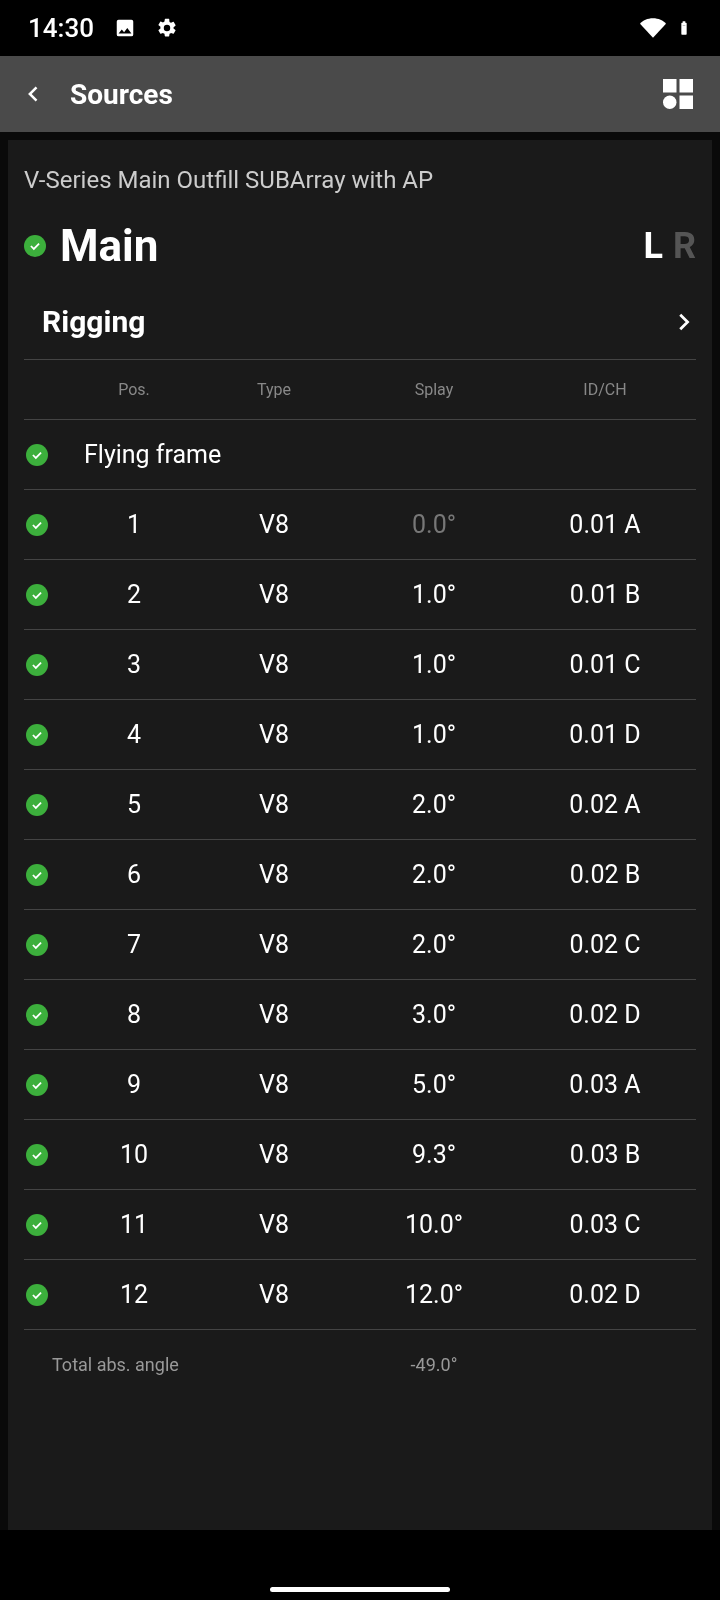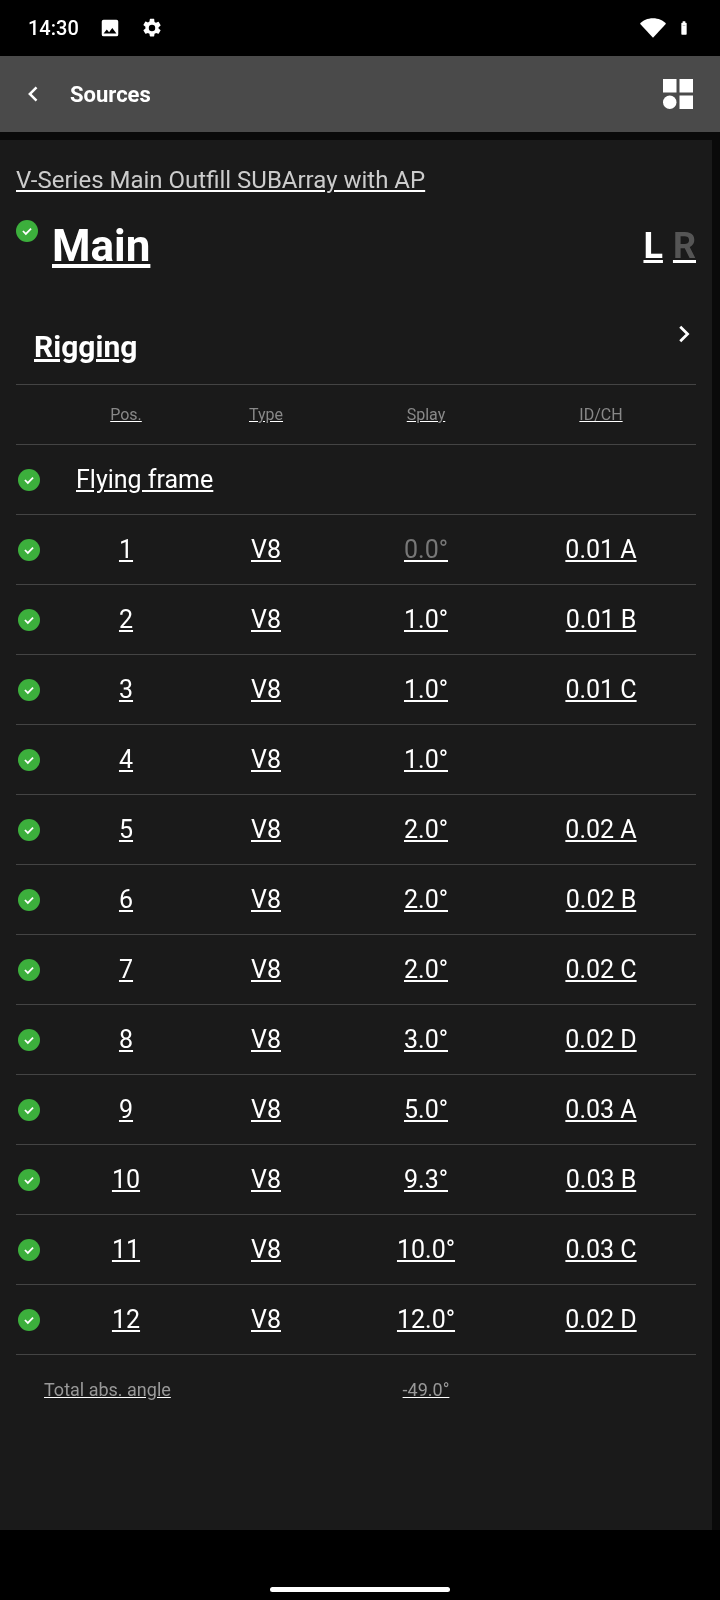--- a/index.html
+++ b/index.html
@@ -26,7 +26,7 @@
     }
     .status-time {
       color: #fff;
-      font-size: 20px;
+      font-size: 26px;
       font-weight: 500;
       text-align: right;
     }

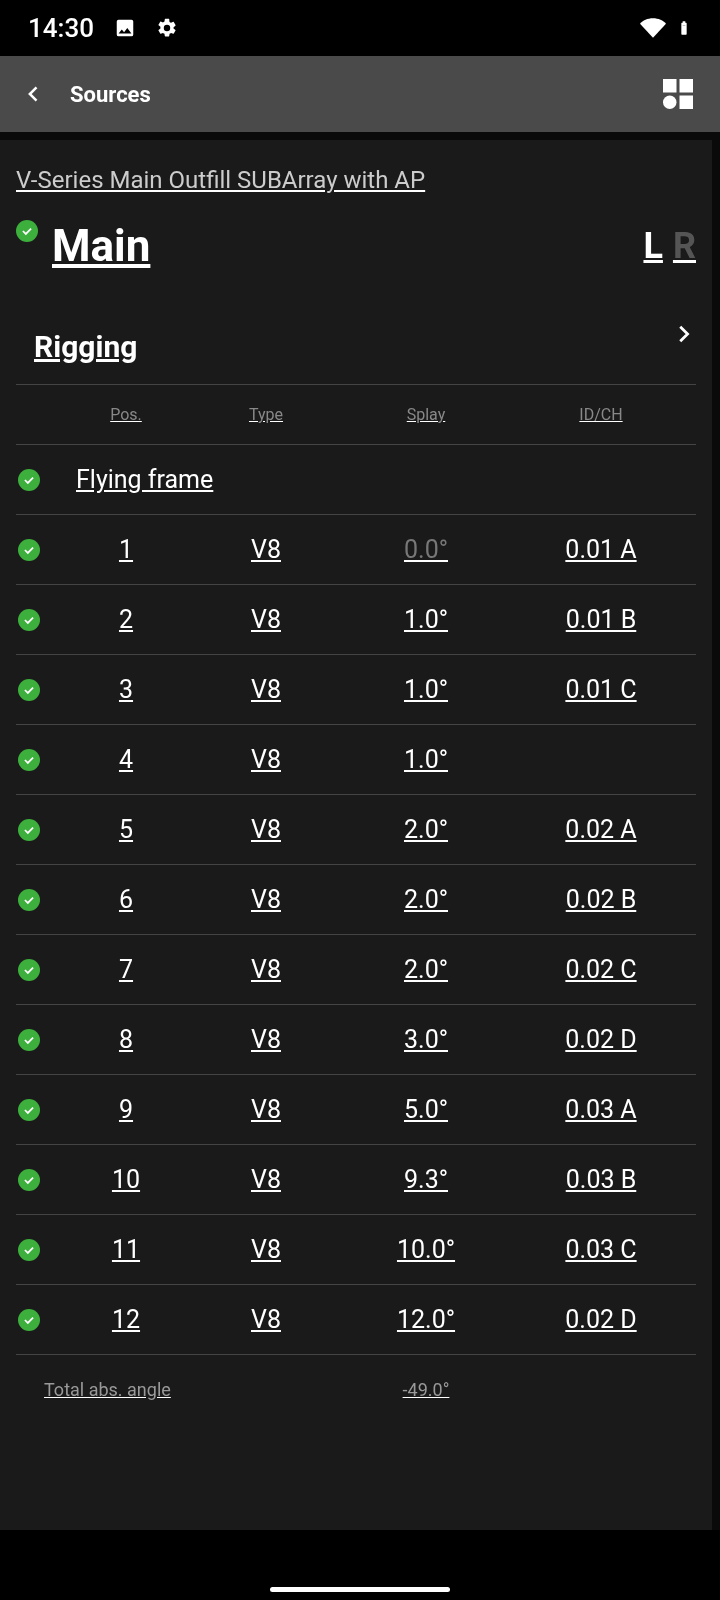--- a/index.html
+++ b/index.html
@@ -61,7 +61,7 @@
       stroke-width: 3;
     }
     .app-title {
-      font-size: 22px;
+      font-size: 28px;
       font-weight: 700;
       color: #fff;
     }

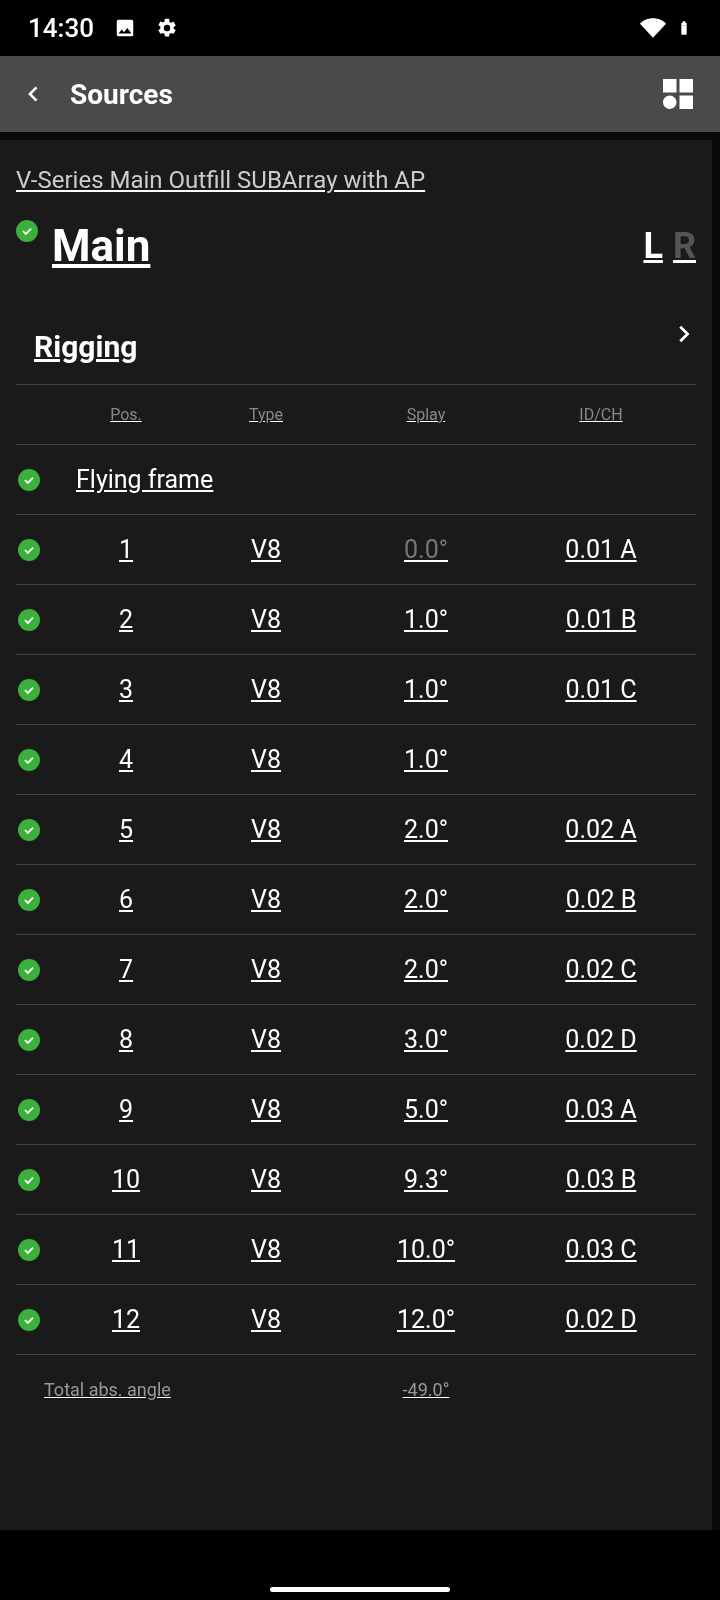--- a/index.html
+++ b/index.html
@@ -72,8 +72,7 @@
     }
     .content {
       background: #0a0a0a;
-      padding: 8px 8px 0 0;
-      text-decoration: underline;
+      padding: 8px 8px 0 8px;
     }
     .panel {
       background: #1a1a1a;

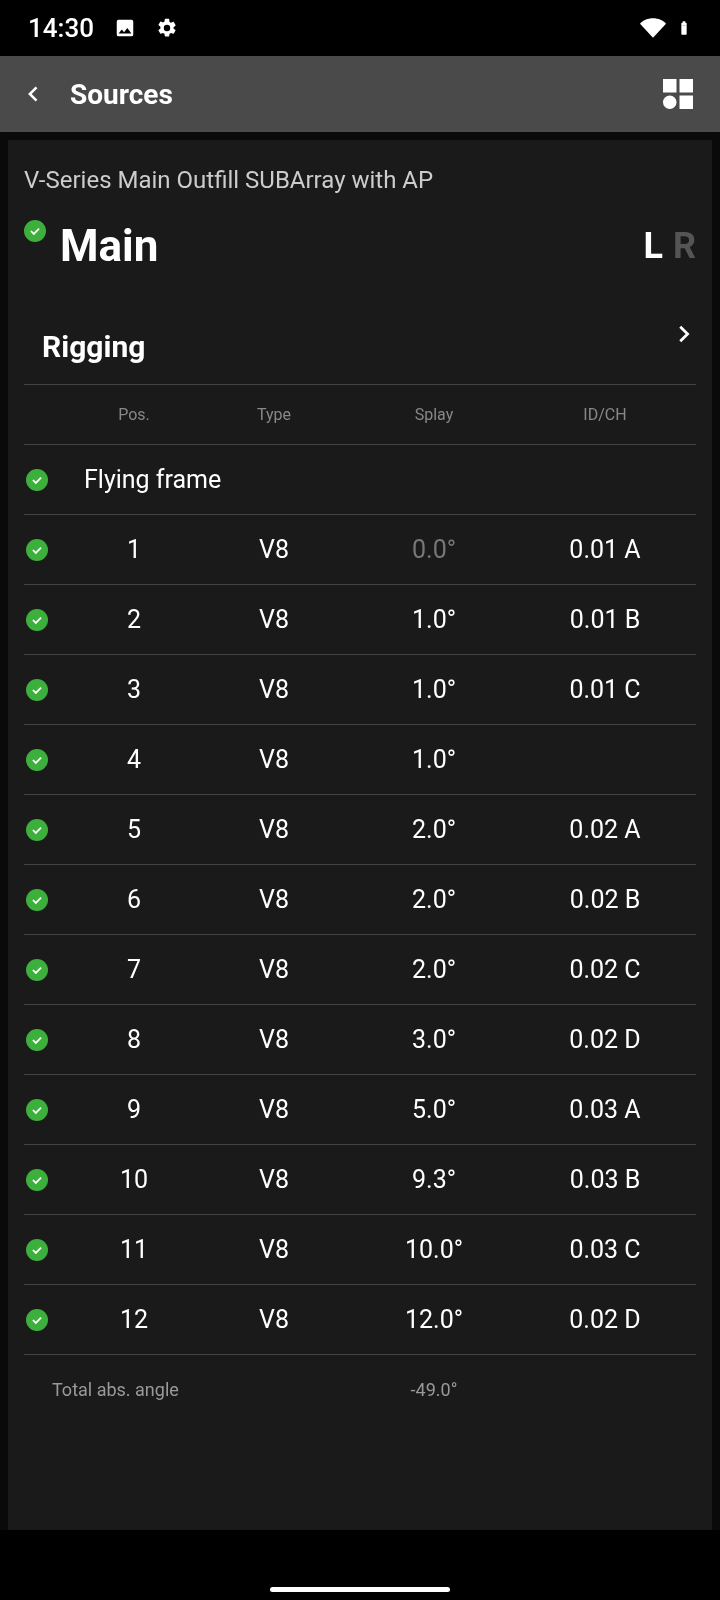--- a/index.html
+++ b/index.html
@@ -93,6 +93,7 @@
     }
     .title-left {
       display: flex;
+      align-items: center;
       gap: 14px;
     }
     .check-badge {

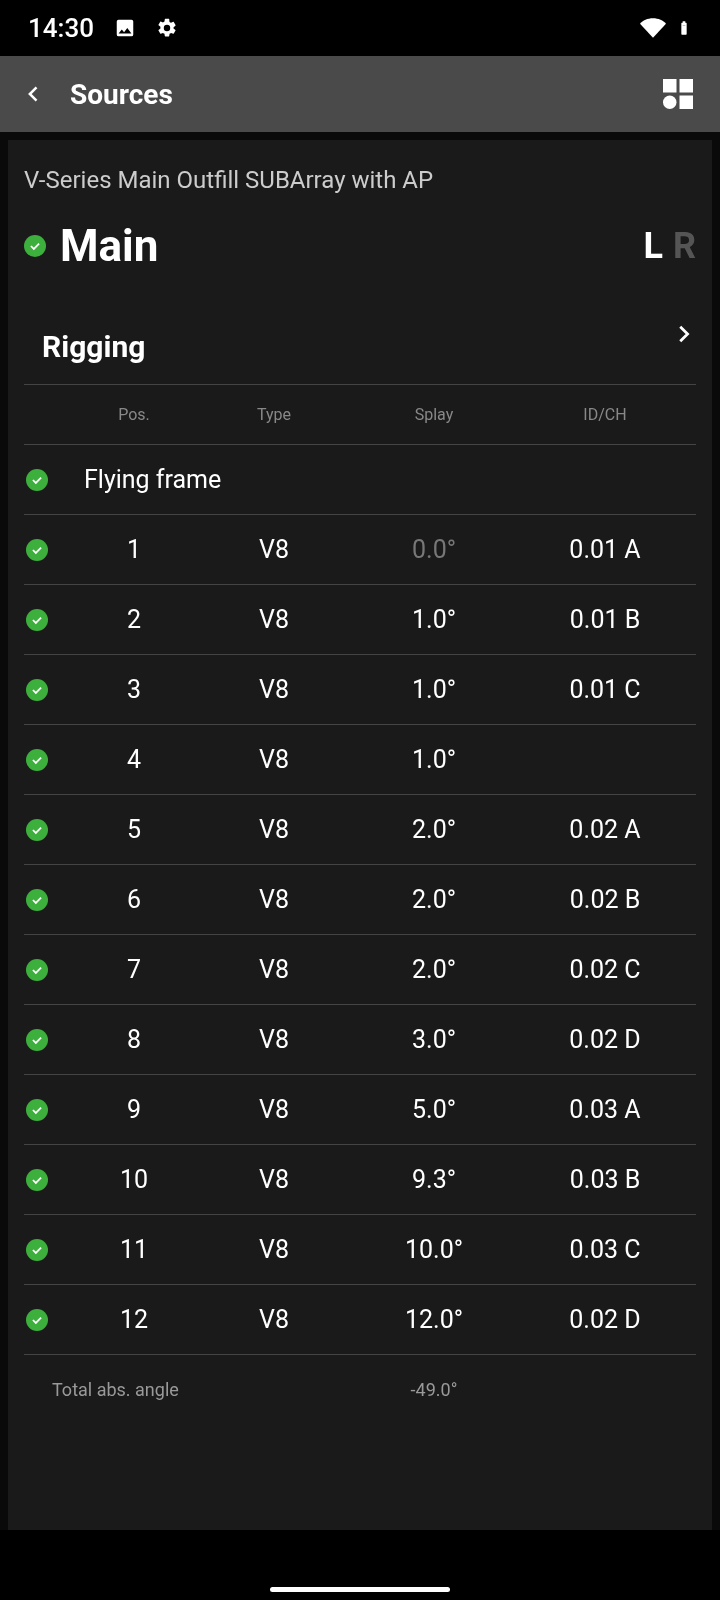--- a/index.html
+++ b/index.html
@@ -136,7 +136,6 @@
       font-size: 30px;
       font-weight: 700;
       padding-left: 16px;
-      margin-top: 25px;
     }
     .chevron-right {
       width: 22px;

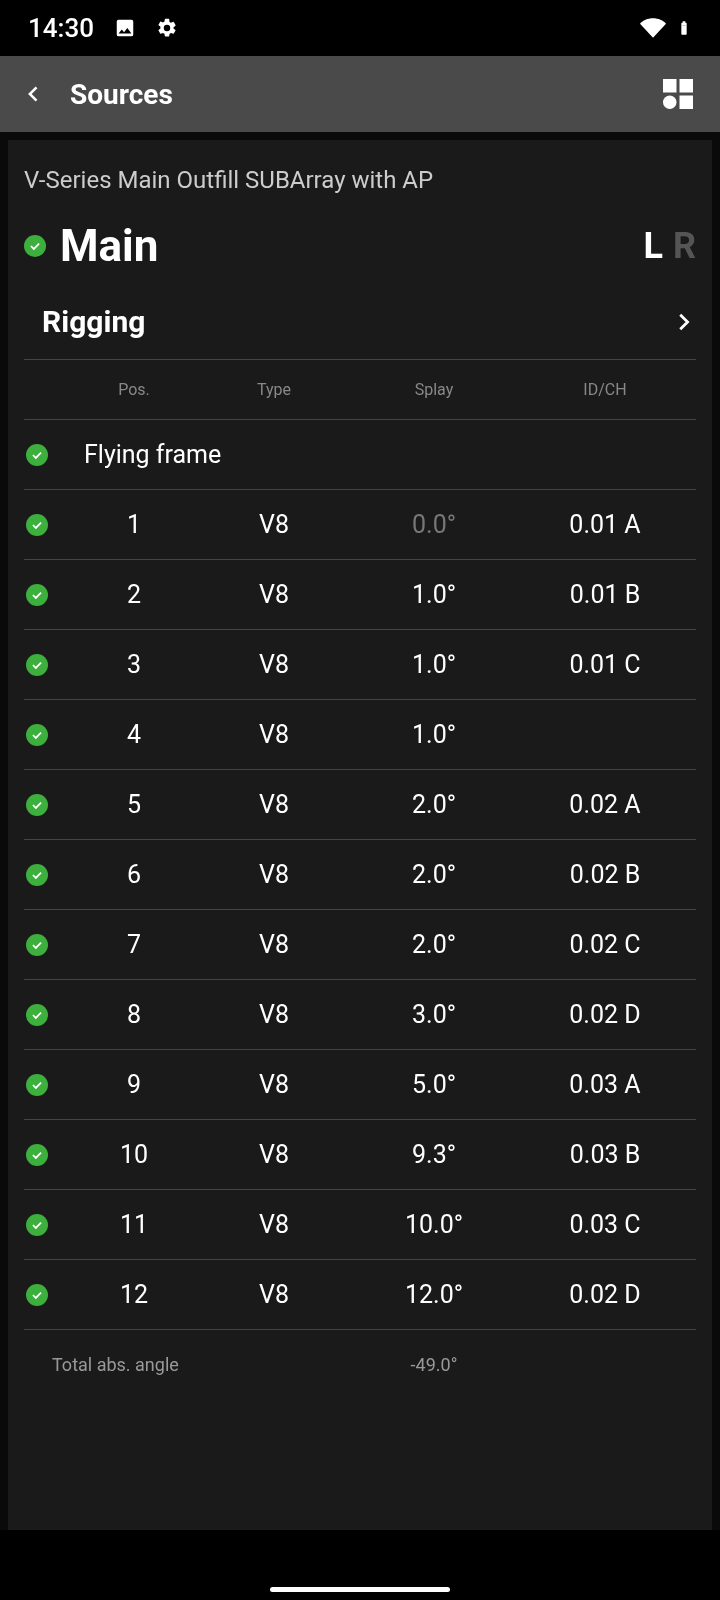--- a/index.html
+++ b/index.html
@@ -330,6 +330,7 @@
     <div class="col-pos">4</div>
     <div class="col-type">V8</div>
     <div class="col-splay ">1.0°</div>
+    <div class="col-idch">0.01 D</div>
   </div>
         <div class="data-row">
     <div class="col-status">

